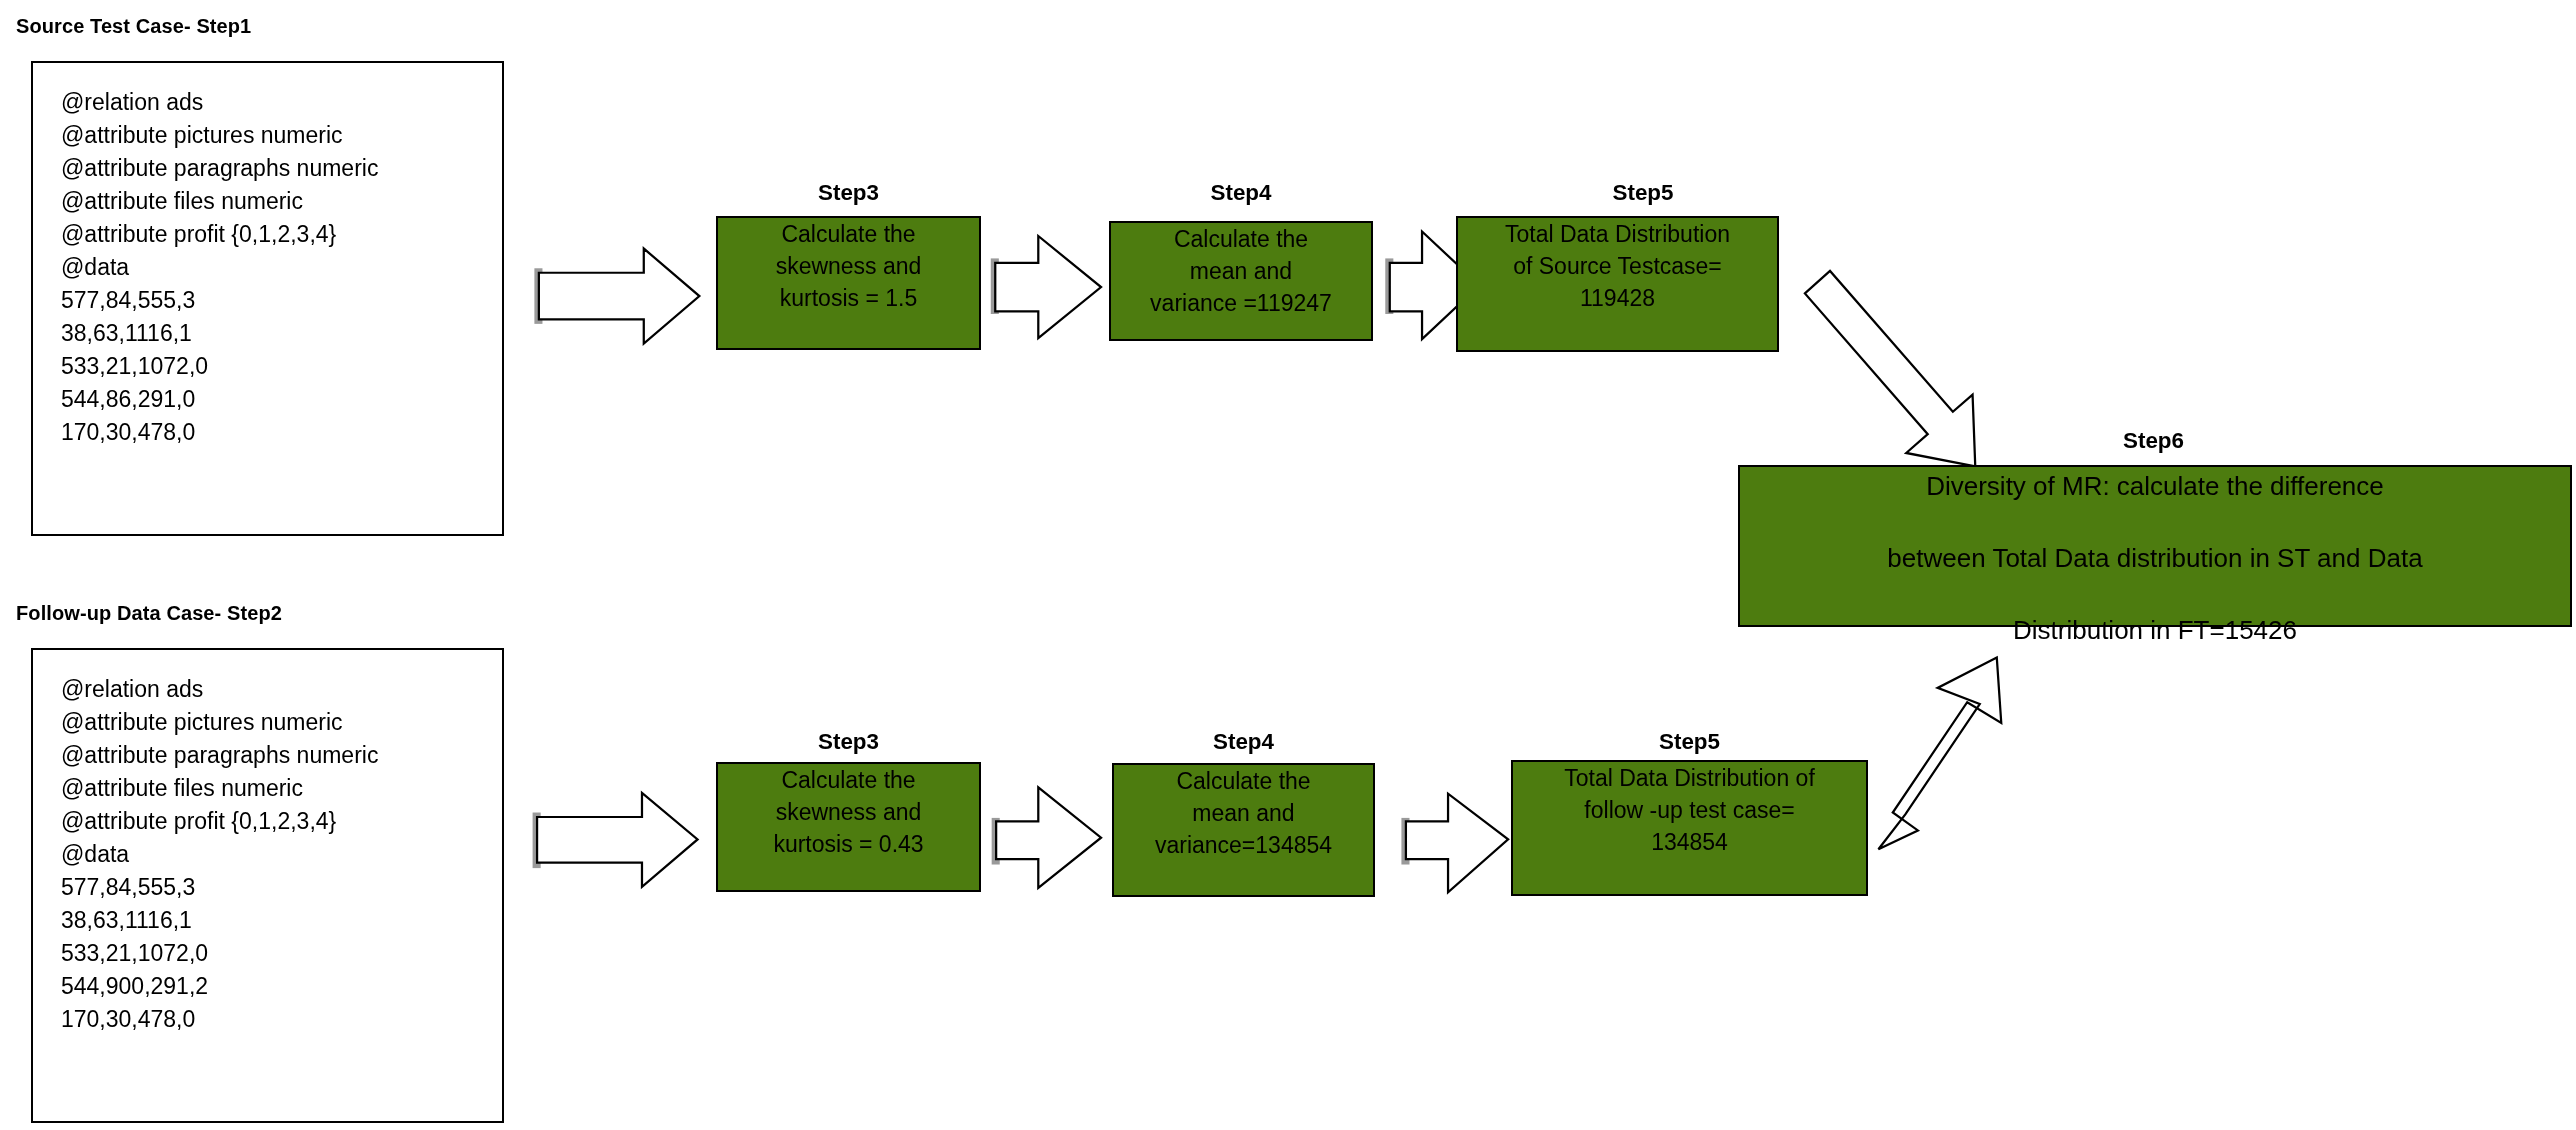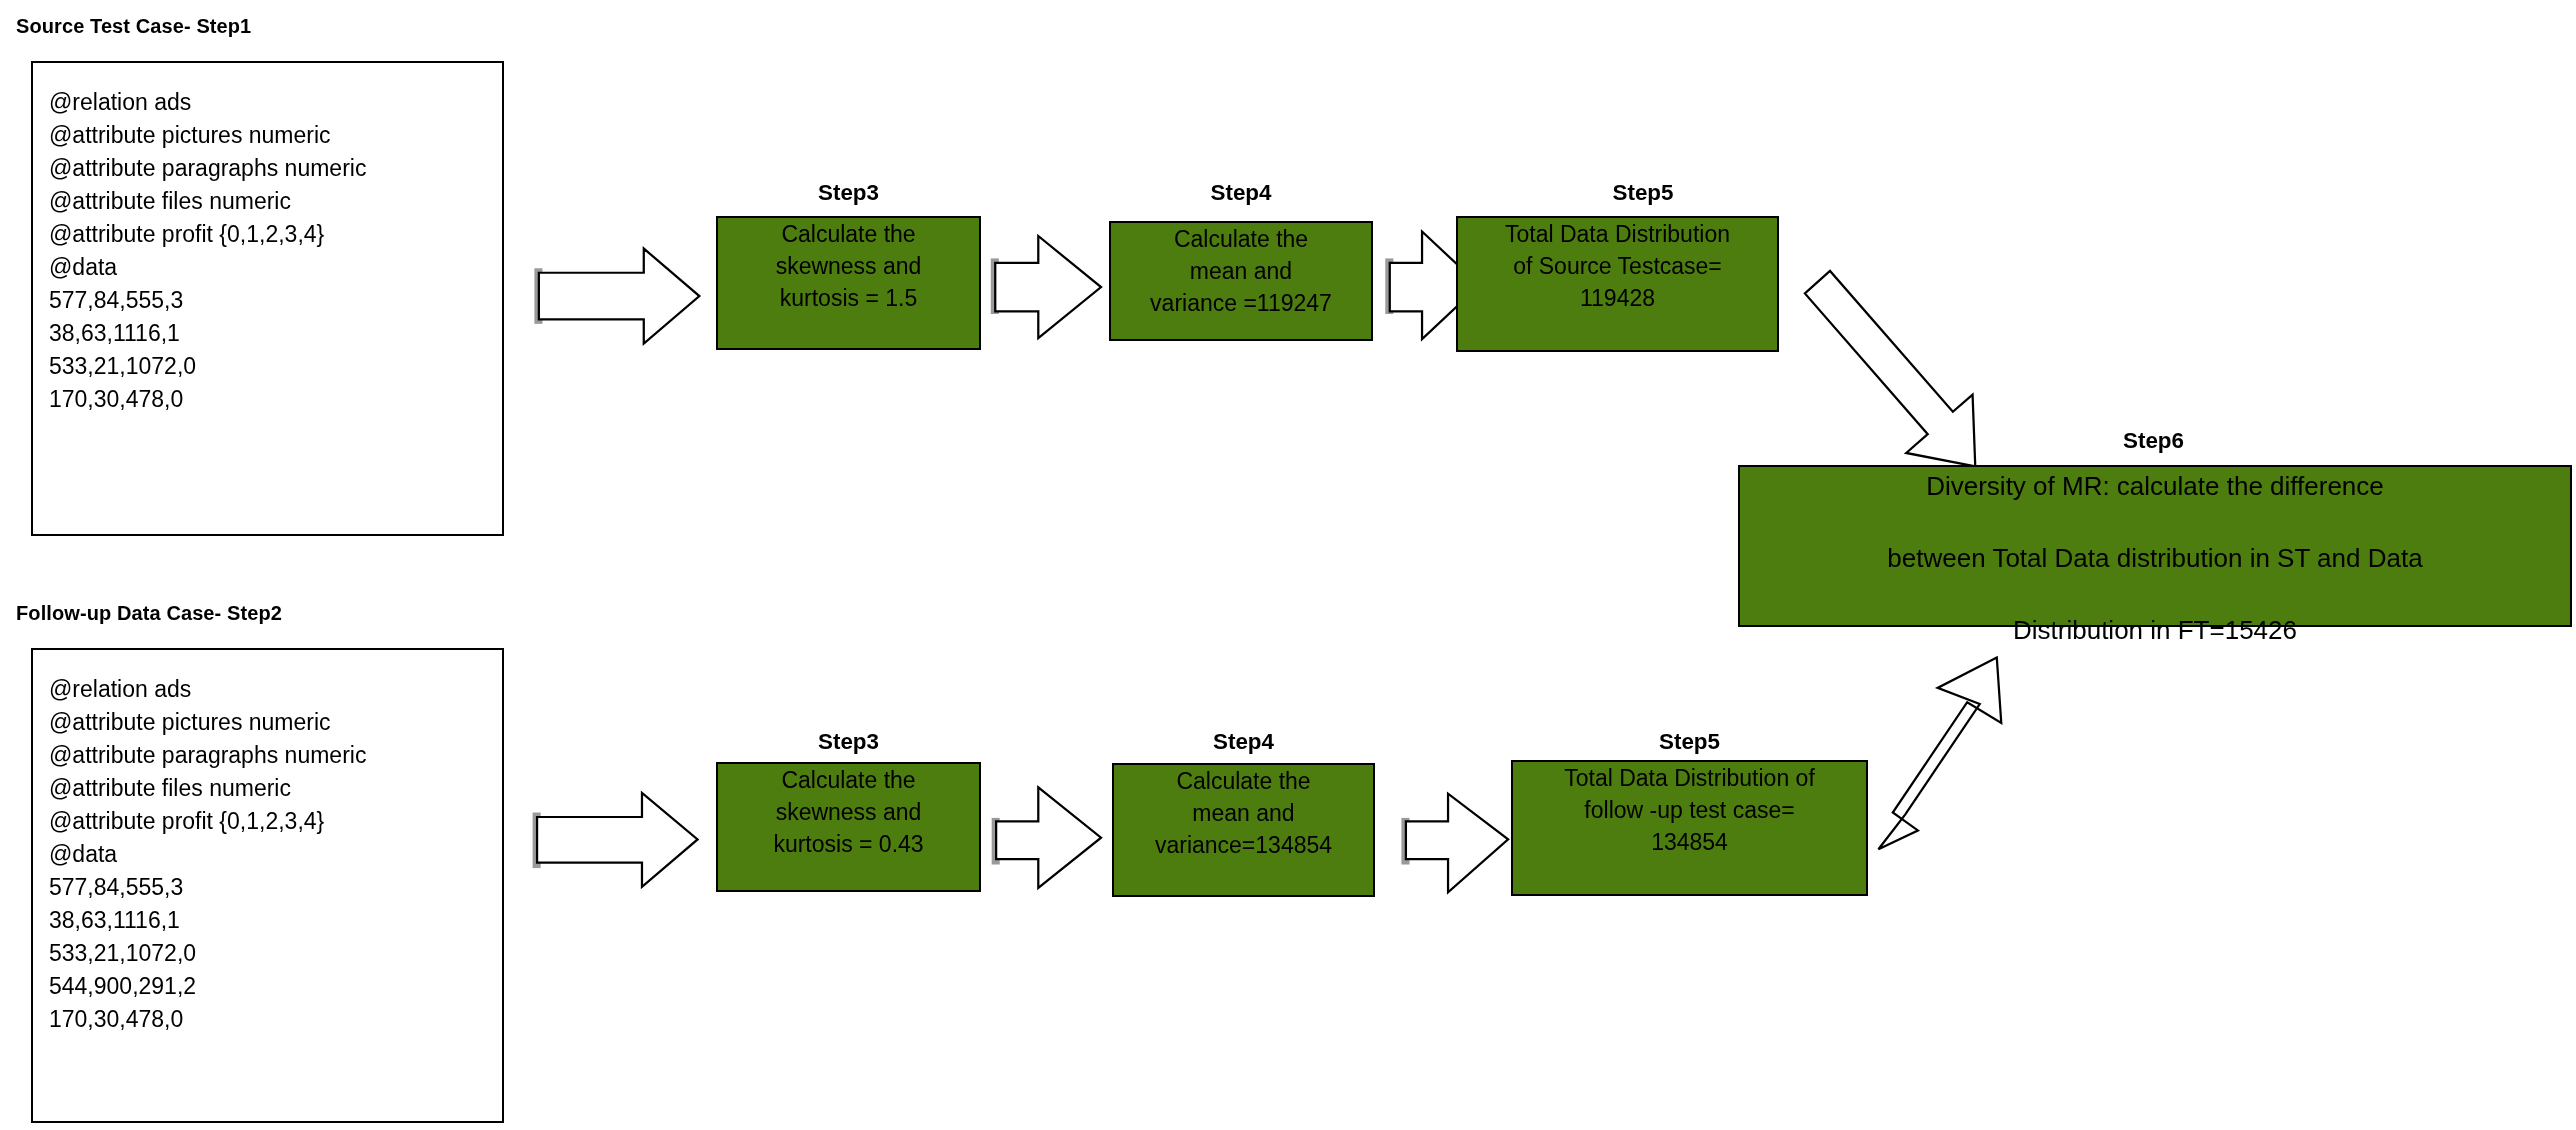--- a/index.html
+++ b/index.html
@@ -36,7 +36,7 @@
   .arff-box {
     border: 2.7px solid #000000;
     background: #ffffff;
-    padding: 23px 0 0 16px;
+    padding: 23px 0 0 28px;
   }
   .arff-line {
     font-size: 23px;

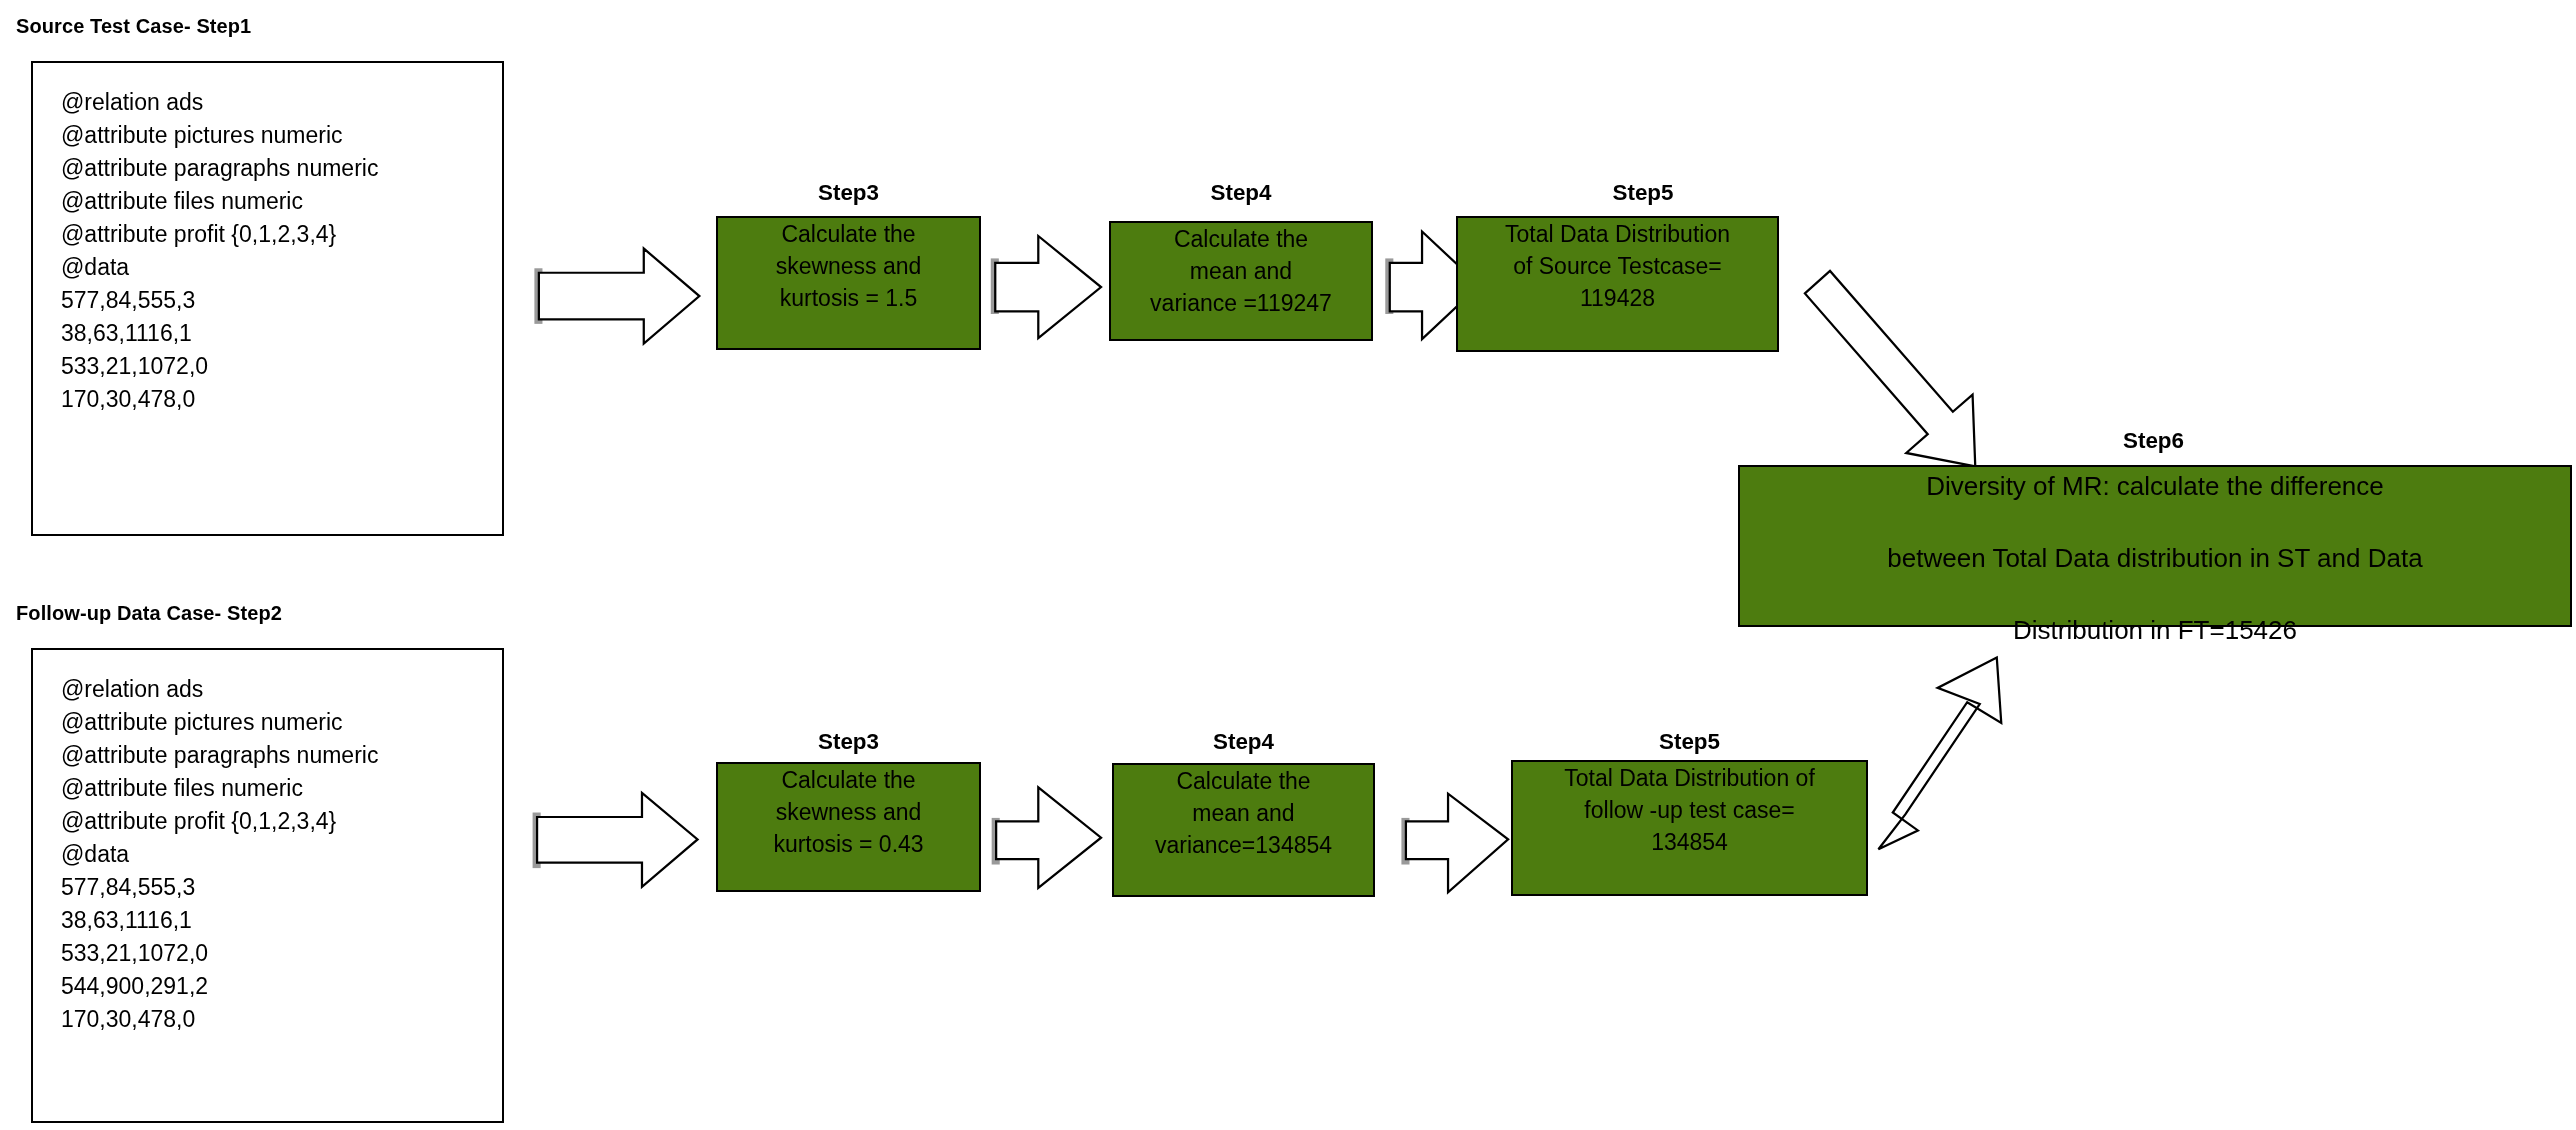--- a/index.html
+++ b/index.html
@@ -151,6 +151,7 @@
     <div class="arff-line">577,84,555,3</div>
     <div class="arff-line">38,63,1116,1</div>
     <div class="arff-line">533,21,1072,0</div>
+    <div class="arff-line">544,86,291,0</div>
     <div class="arff-line">170,30,478,0</div>
   </div>
 

